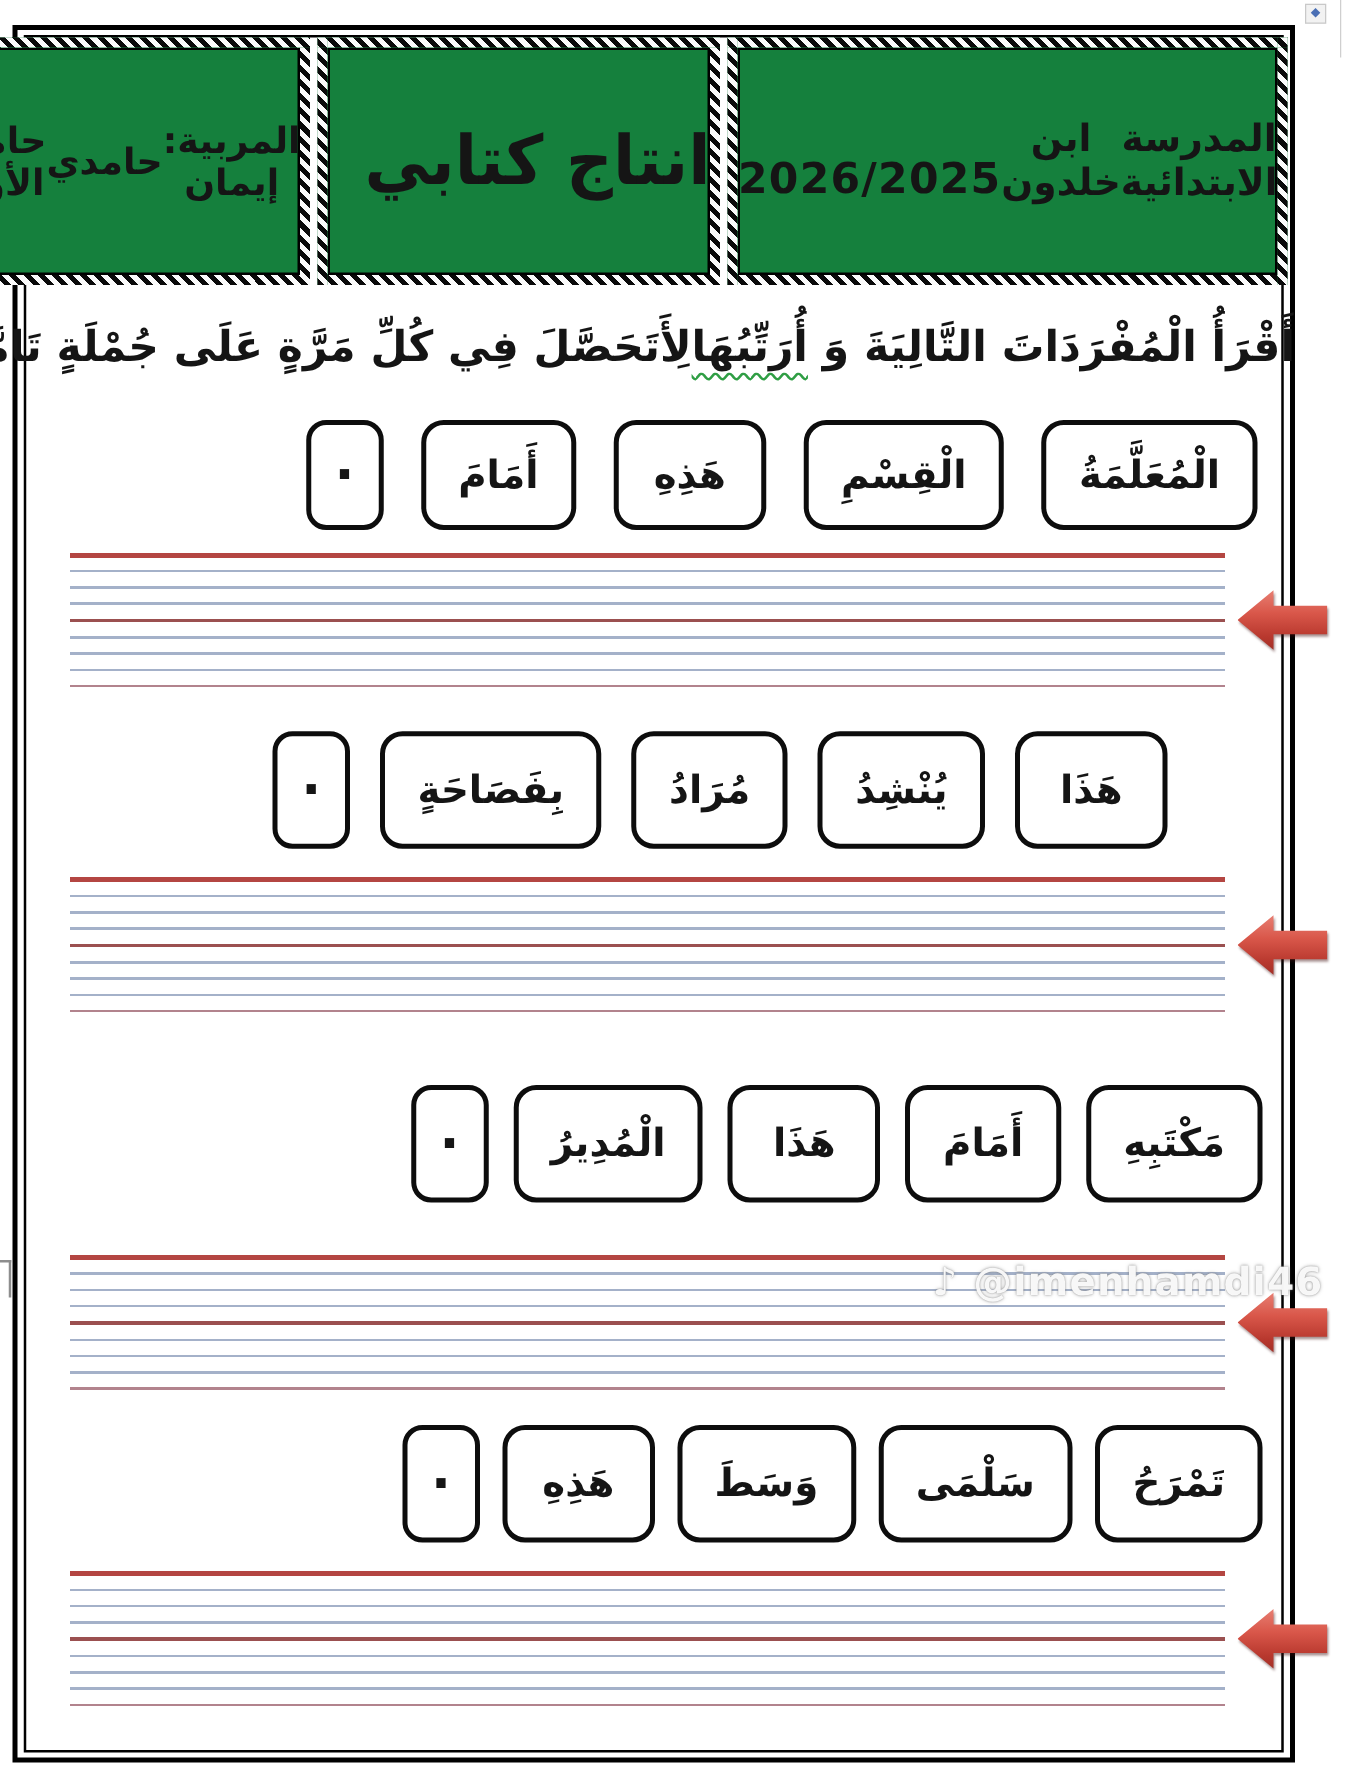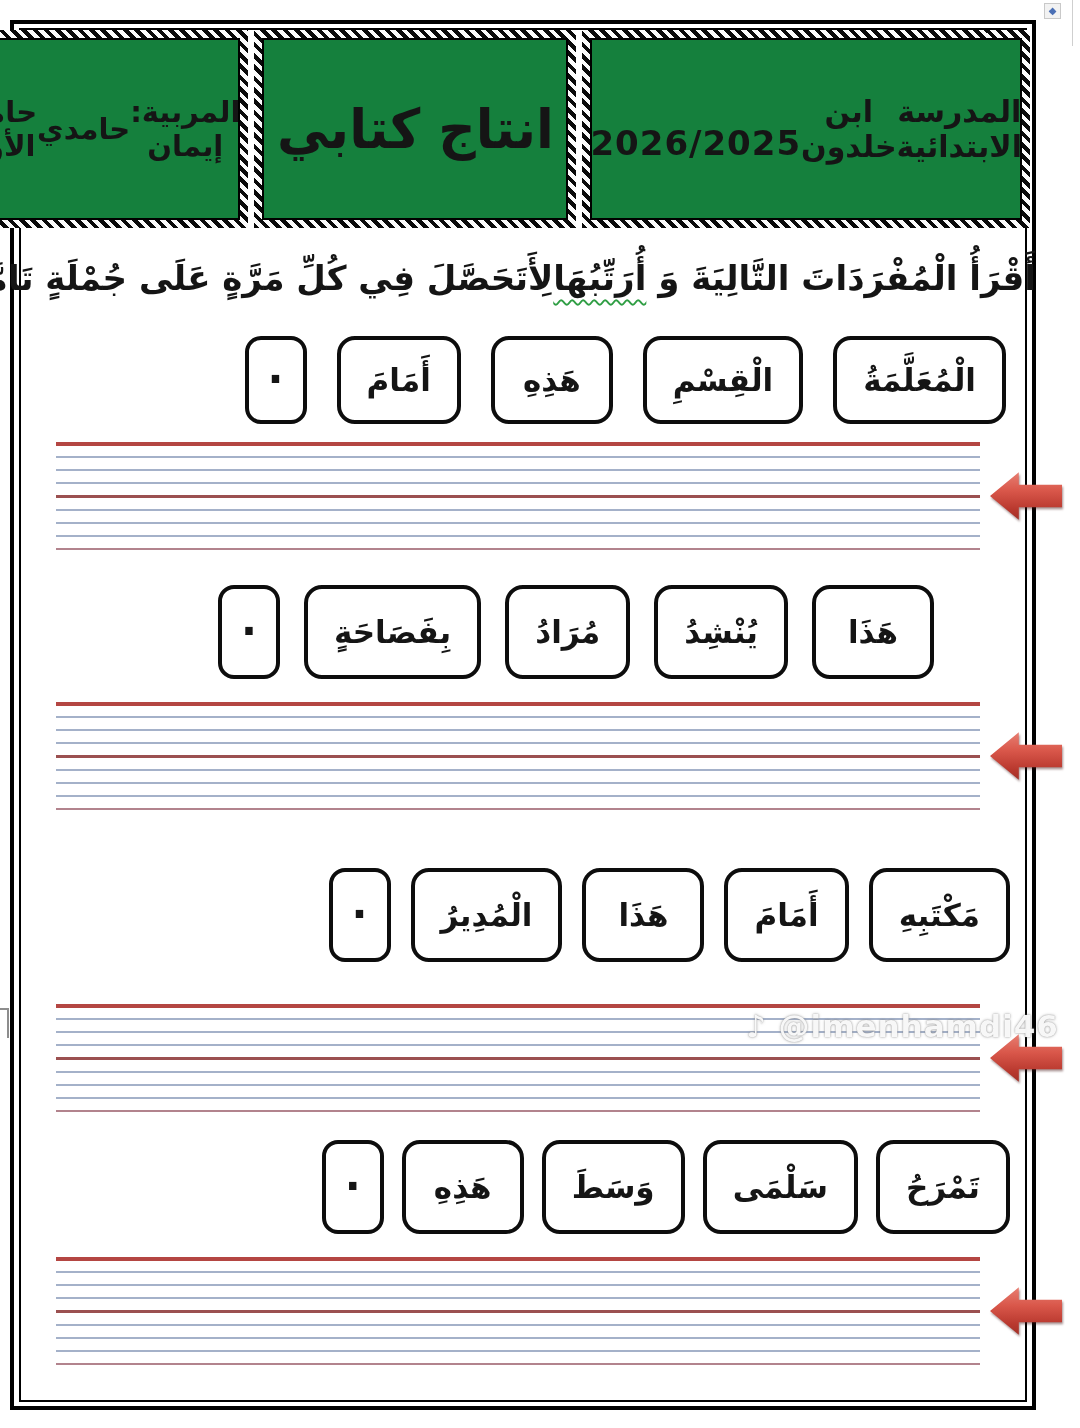--- a/index.html
+++ b/index.html
@@ -19,7 +19,7 @@
   .header { position: absolute; top: 30px; left: 46px; right: 50px; height: 198px; display: flex; direction: rtl; gap: 6px; }
   .hbox { border: 8px solid #000; border-image: repeating-linear-gradient(45deg, #0a0a0a 0 4px, #fbfbfb 4px 8px) 8; box-shadow: inset 0 0 0 2px #000; background: #15803d; display: flex; flex-direction: row; justify-content: space-evenly; align-items: center; text-align: center; font-weight: bold; direction: rtl; }
   .hbox.school { flex: 0 0 352px; font-size: 30px; }
-  .hbox.title  { flex: 0 0 322px; justify-content: center; }
+  .hbox.title  { flex: 0 0 322px; justify-content: flex-start; }
   .hbox.teacher{ flex: 1 1 auto;  font-size: 29px; }
   .school-year { font-size: 34px; direction: ltr; letter-spacing: 1px; margin-top: 28px; }
   .big-title { font-size: 52px; font-weight: bold; transform: scaleY(1.05); }

